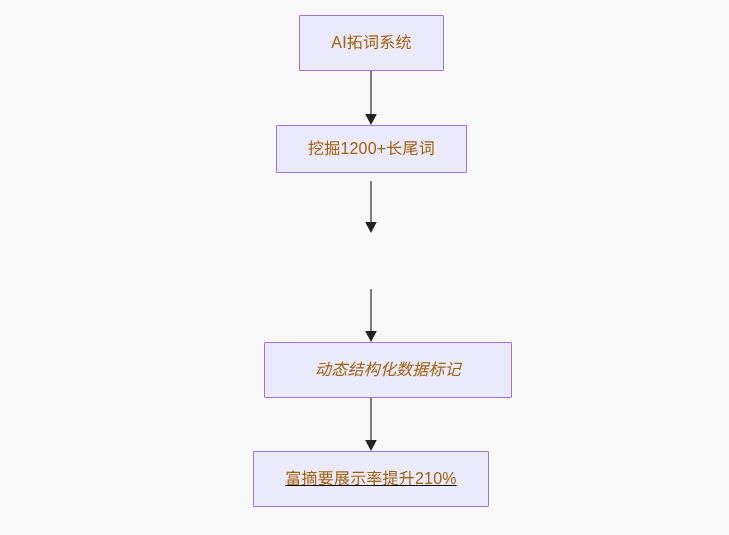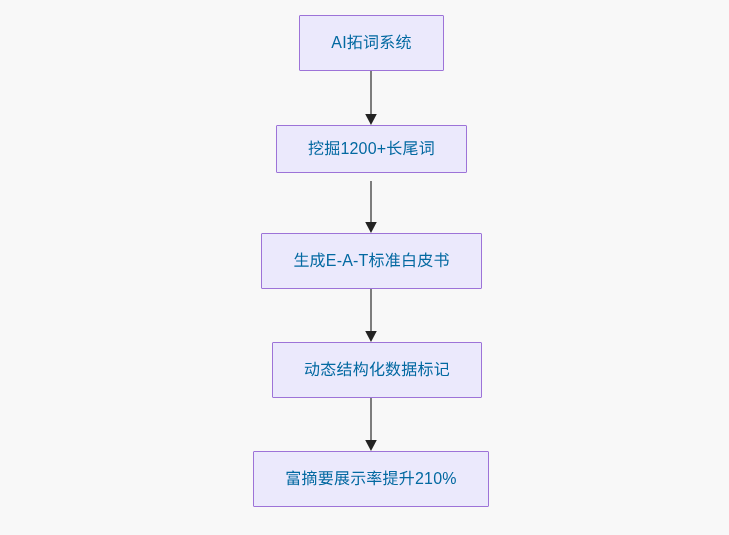--- a/index.html
+++ b/index.html
@@ -37,7 +37,7 @@
   .flow-node-label {
     font-size: 16px;
     line-height: 1.2;
-    color: #0369a1;
+    color: #a16207;
     letter-spacing: 0.2px;
     white-space: nowrap;
     text-align: center;

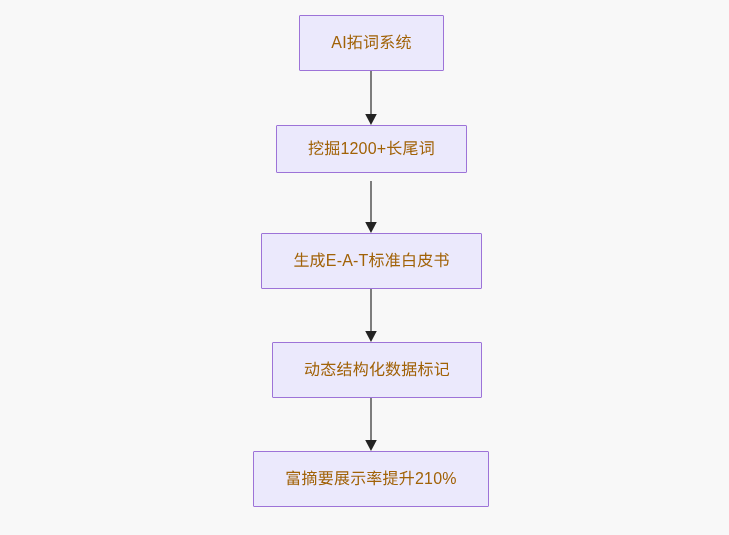--- a/index.html
+++ b/index.html
@@ -94,9 +94,6 @@
     <span class="flow-node-label">挖掘1200+长尾词</span>
   </div>
 
-  <div class="flow-node" style="left:261px; top:233px; width:221px; height:56px;">
-    <span class="flow-node-label">生成E-A-T标准白皮书</span>
-  </div>
 
   <div class="flow-node" style="left:272px; top:342px; width:210px; height:56px;">
     <span class="flow-node-label">动态结构化数据标记</span>

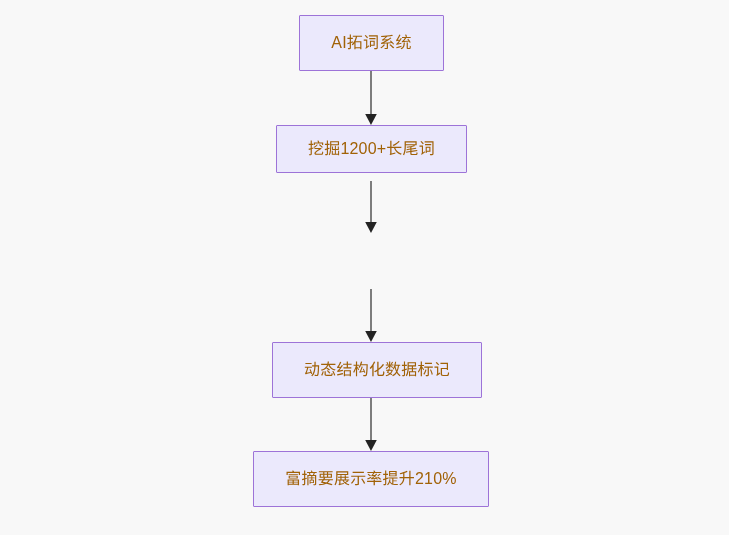--- a/index.html
+++ b/index.html
@@ -95,7 +95,7 @@
   </div>
 
 
-  <div class="flow-node" style="left:272px; top:342px; width:210px; height:56px;">
+  <div class="flow-node" style="left:264px; top:342px; width:248px; height:56px;font-style:italic;">
     <span class="flow-node-label">动态结构化数据标记</span>
   </div>
 

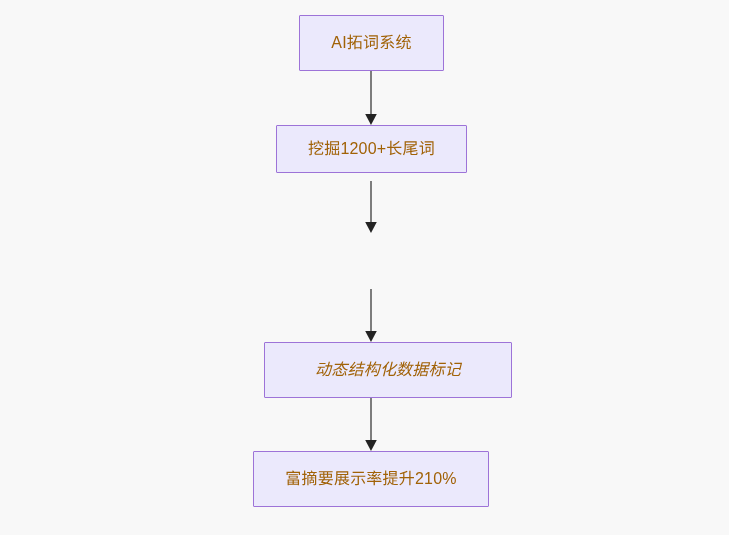--- a/index.html
+++ b/index.html
@@ -99,7 +99,7 @@
     <span class="flow-node-label">动态结构化数据标记</span>
   </div>
 
-  <div class="flow-node" style="left:253px; top:451px; width:236px; height:56px;">
+  <div class="flow-node" style="left:253px; top:451px; width:236px; height:56px;text-decoration:underline;">
     <span class="flow-node-label">富摘要展示率提升210%</span>
   </div>
 

